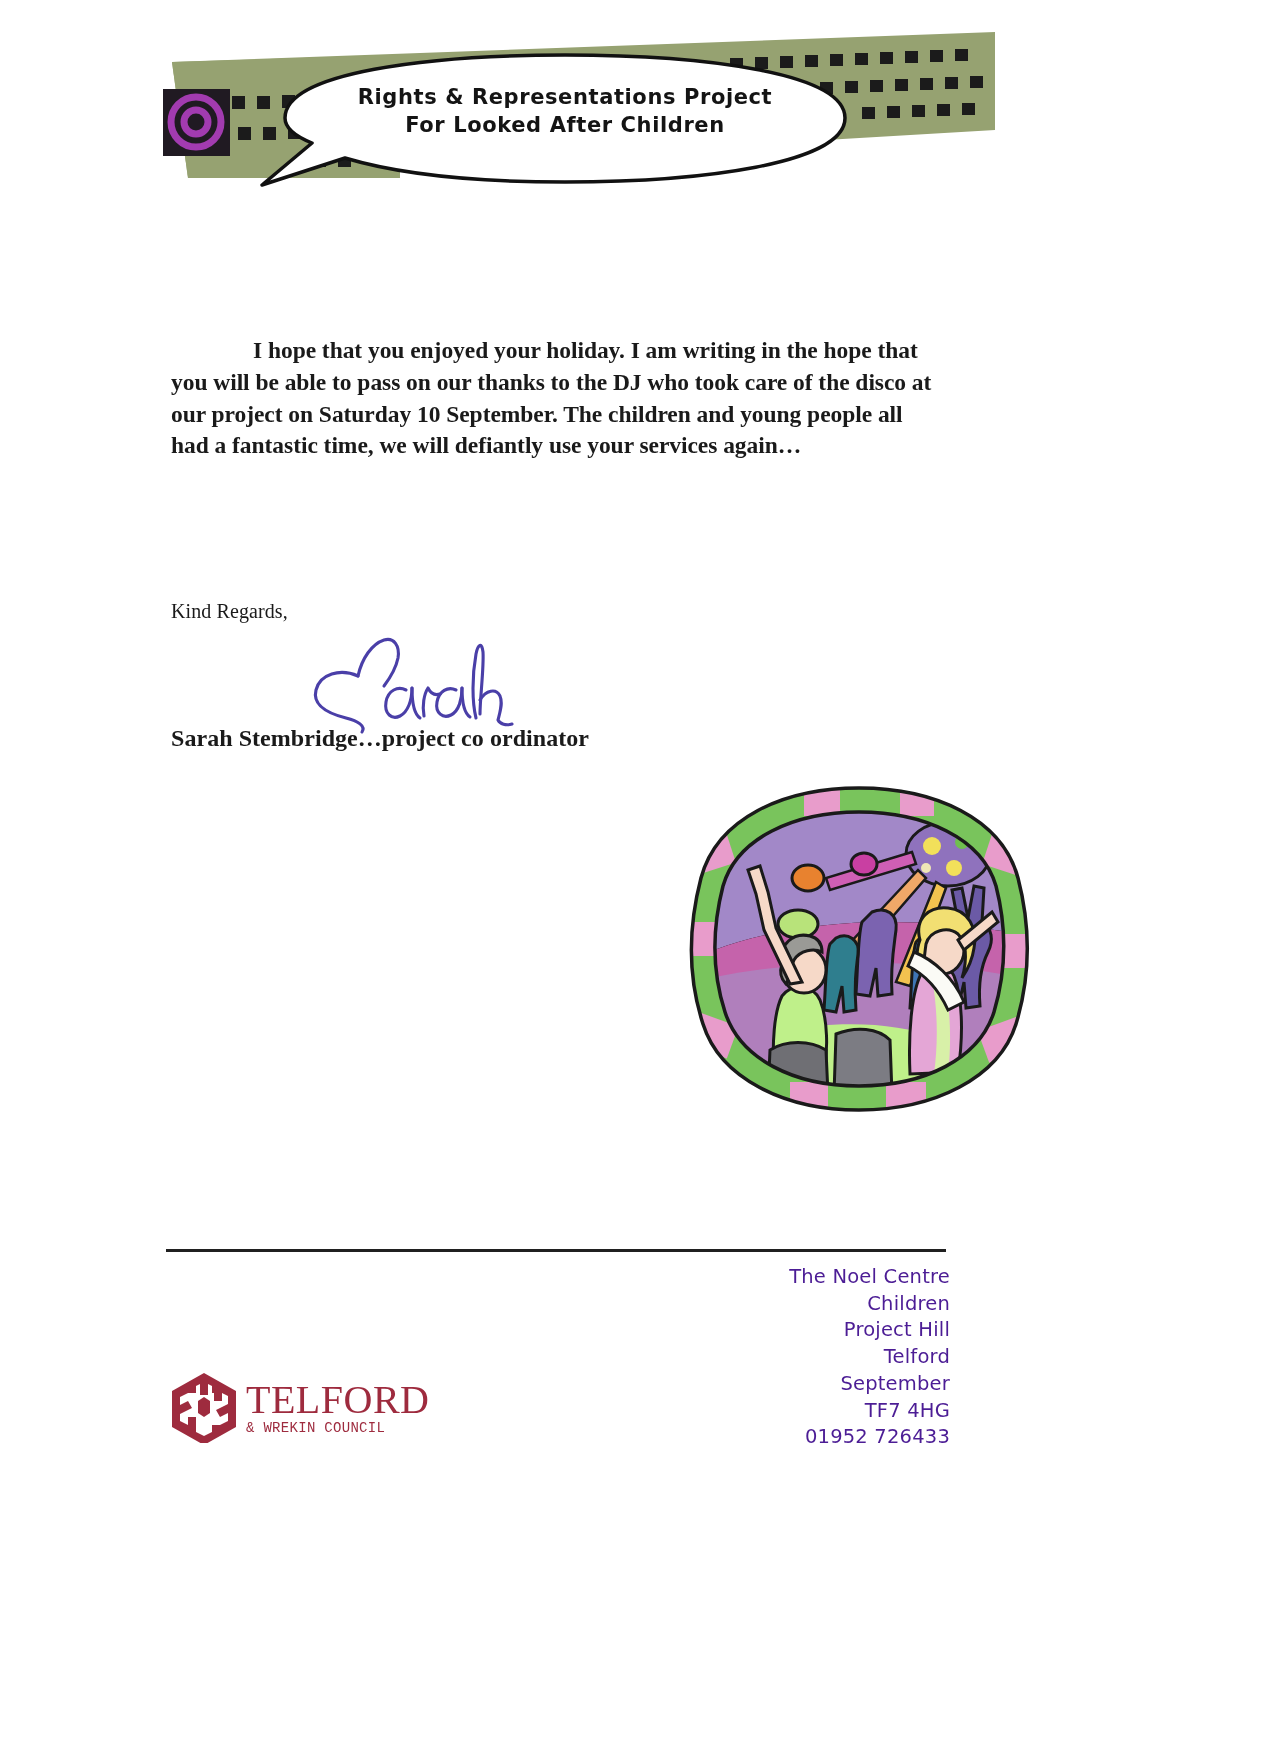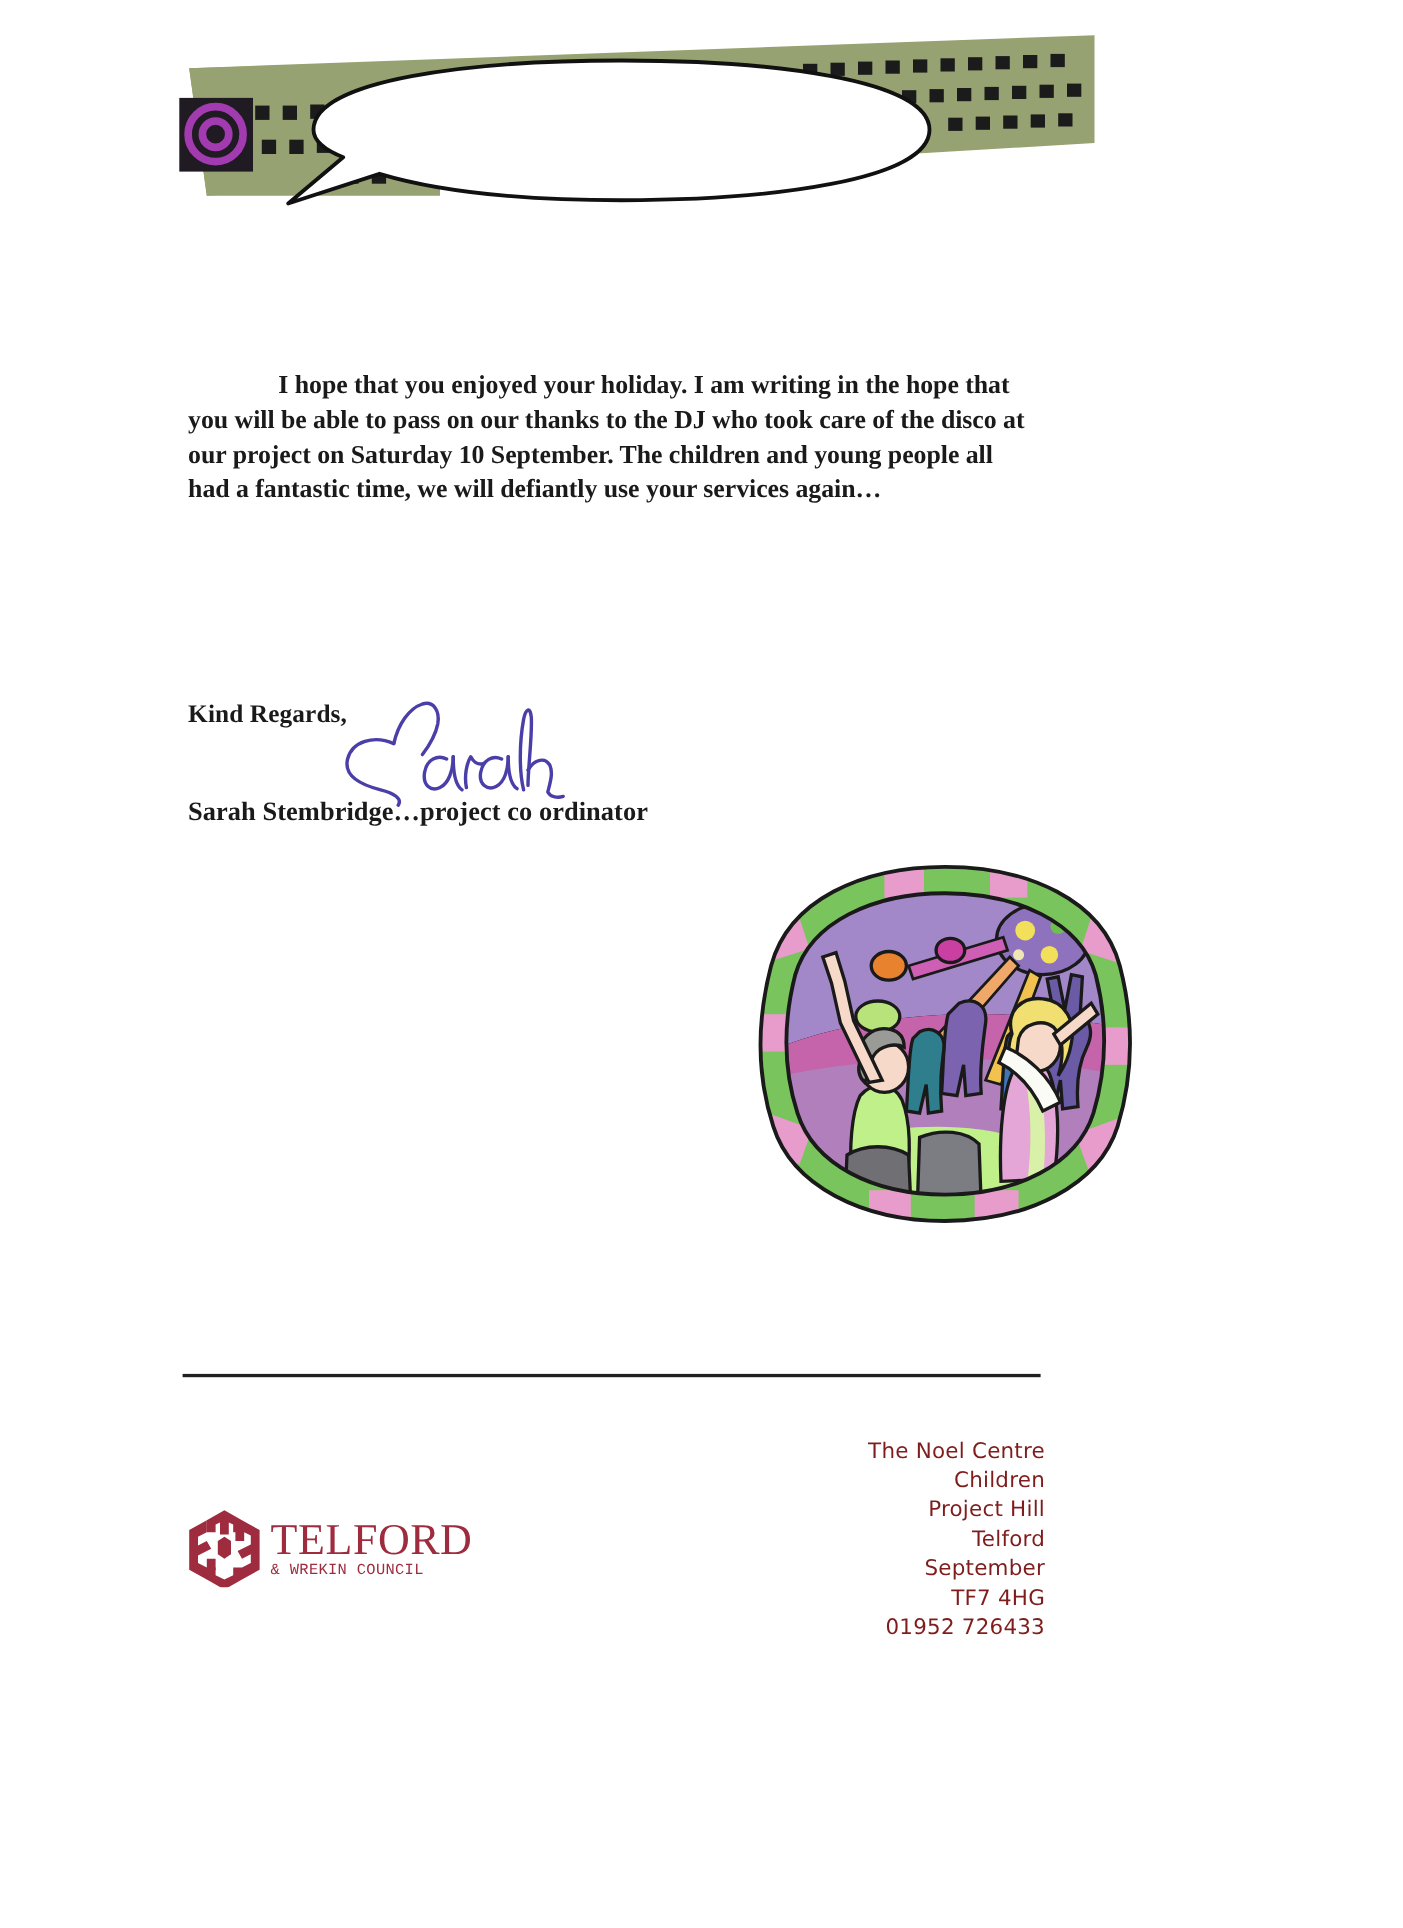--- a/index.html
+++ b/index.html
@@ -214,6 +214,10 @@
              C 285 72, 430 55, 565 55 Z" fill="#ffffff" stroke="#111111" stroke-width="3.5" stroke-linejoin="round"></path>
   </svg>
 
+  <div class="bubble-text">
+    <div>Rights &amp; Representations Project</div>
+    <div>For Looked After Children</div>
+  </div>
 </div>
 
 <div id="letter-body">

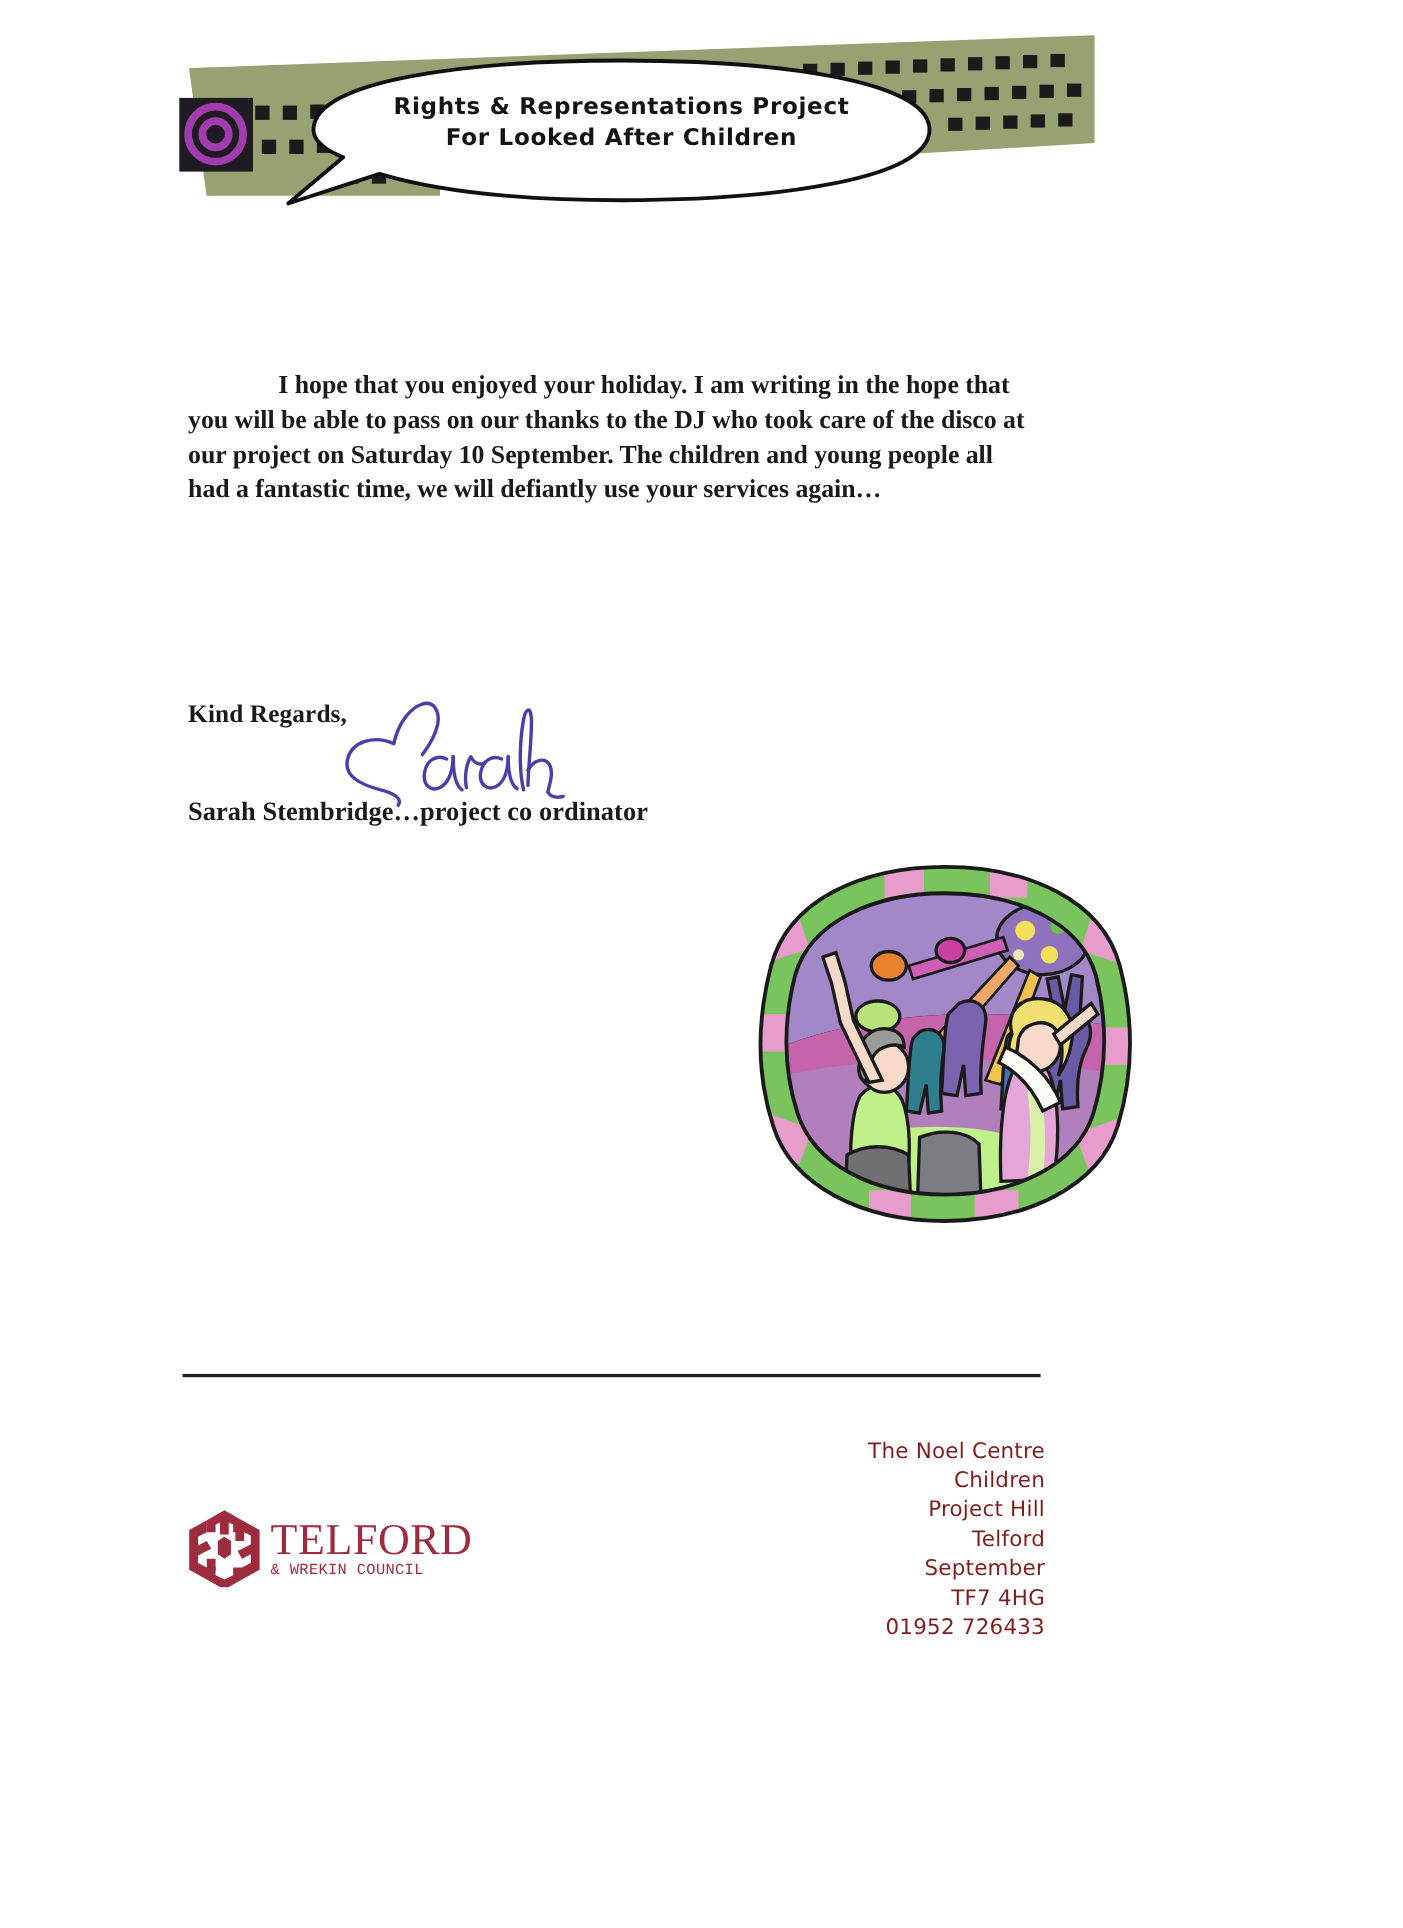--- a/index.html
+++ b/index.html
@@ -66,9 +66,9 @@
   .signoff {
     position: absolute;
     left: 171px;
-    top: 636px;
-    font-size: 23px;
-    font-weight: bold;
+    top: 600px;
+    font-size: 20px;
+    font-weight: normal;
     letter-spacing: 0.1px;
   }
 

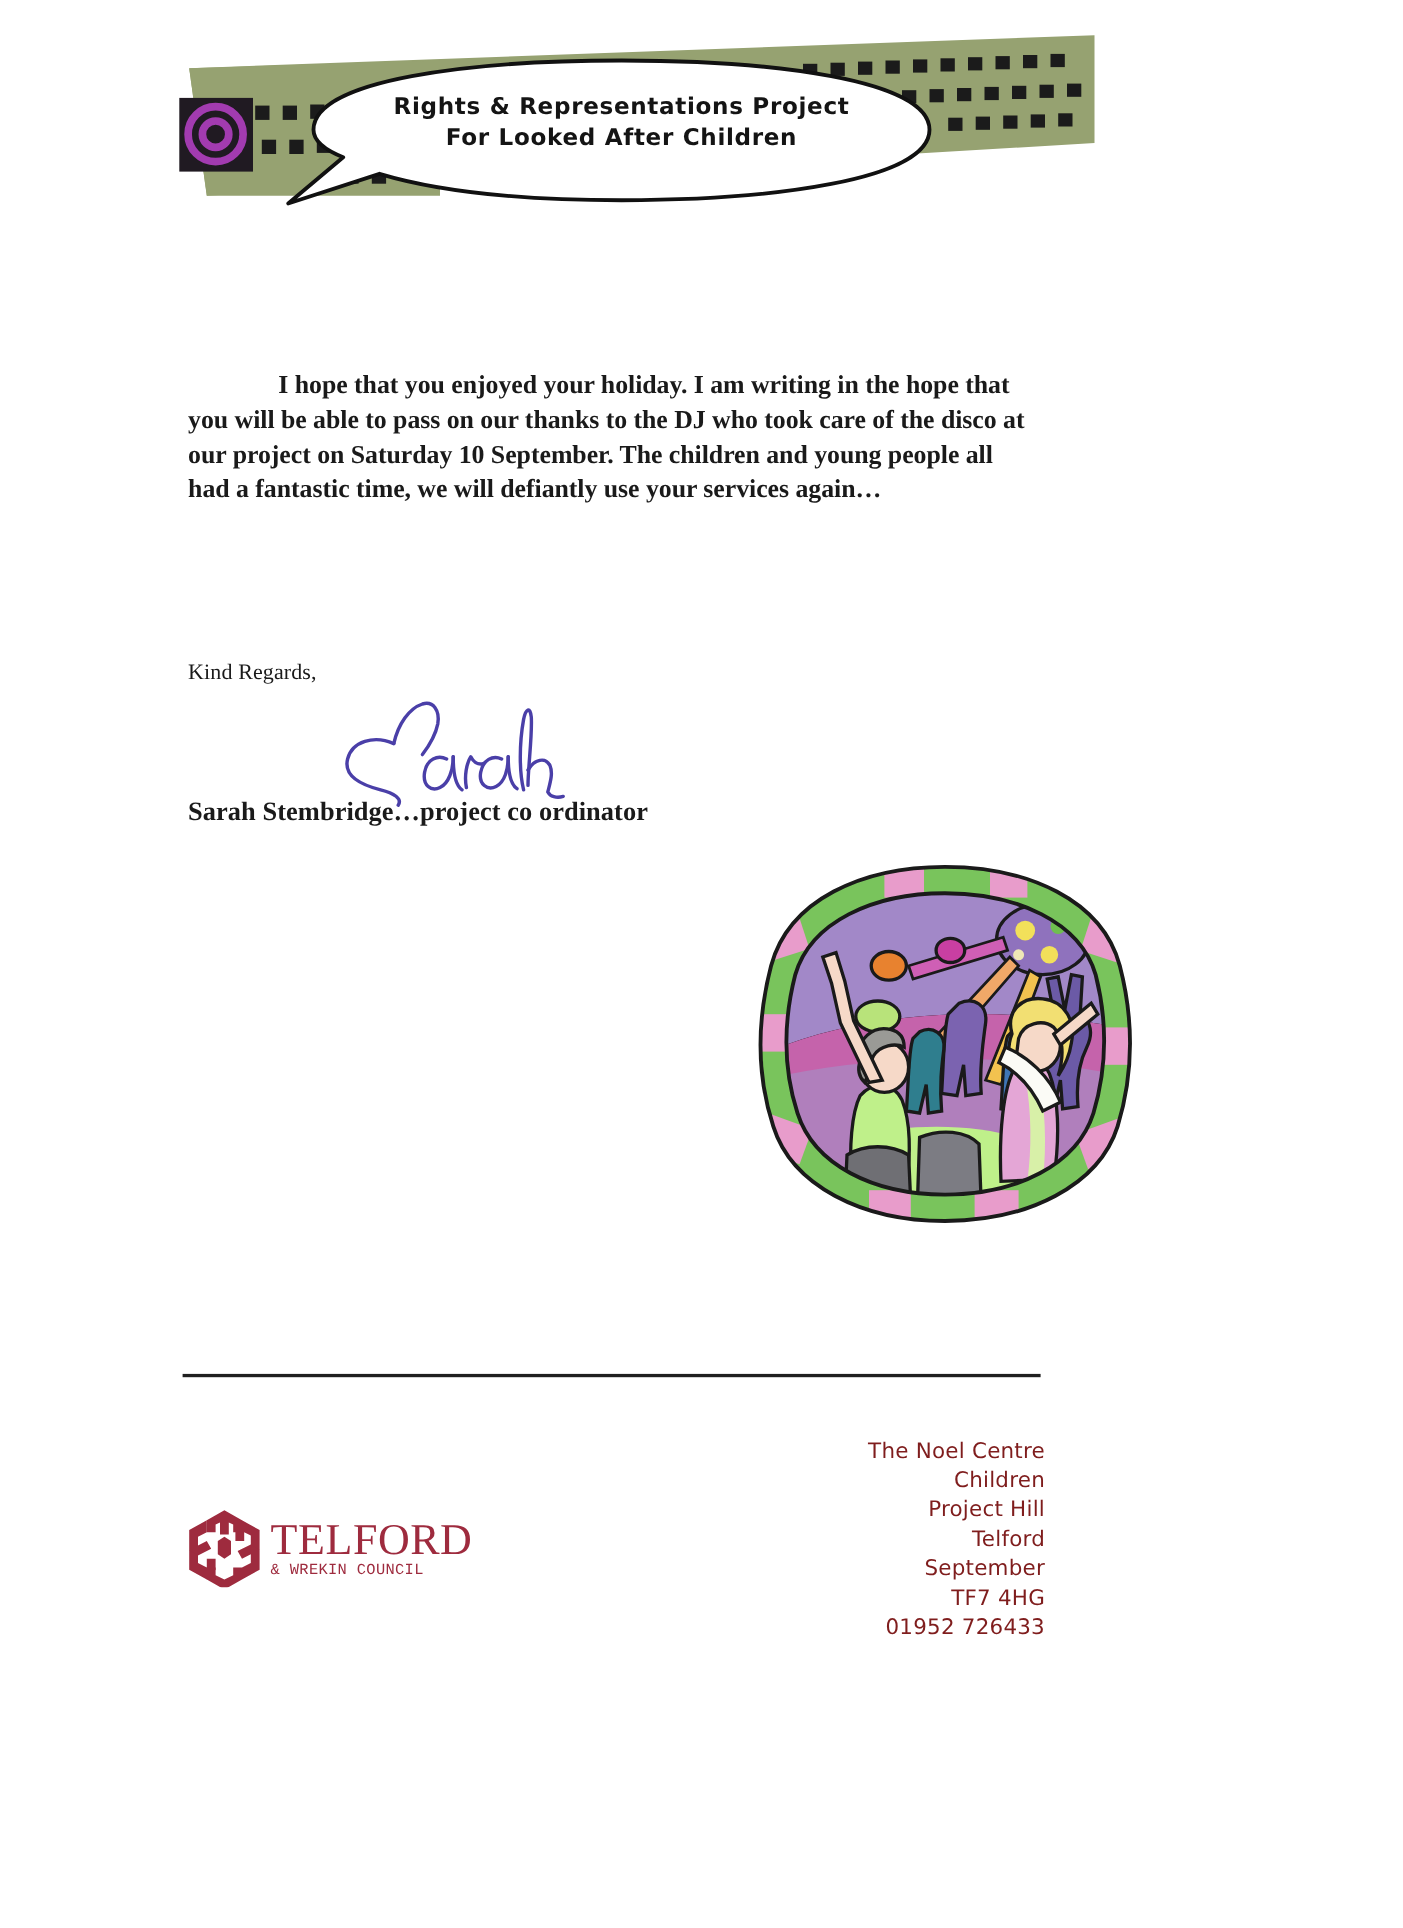--- a/index.html
+++ b/index.html
@@ -117,9 +117,8 @@
     font-family: "DejaVu Sans", "Liberation Sans", sans-serif;
     font-size: 19.5px;
     line-height: 1.37;
-    color: #7f1d1d;
+    color: #4c1d95;
     letter-spacing: 0.2px;
-    margin-top: 42px;
   }
   #address div { white-space: nowrap; }
 

